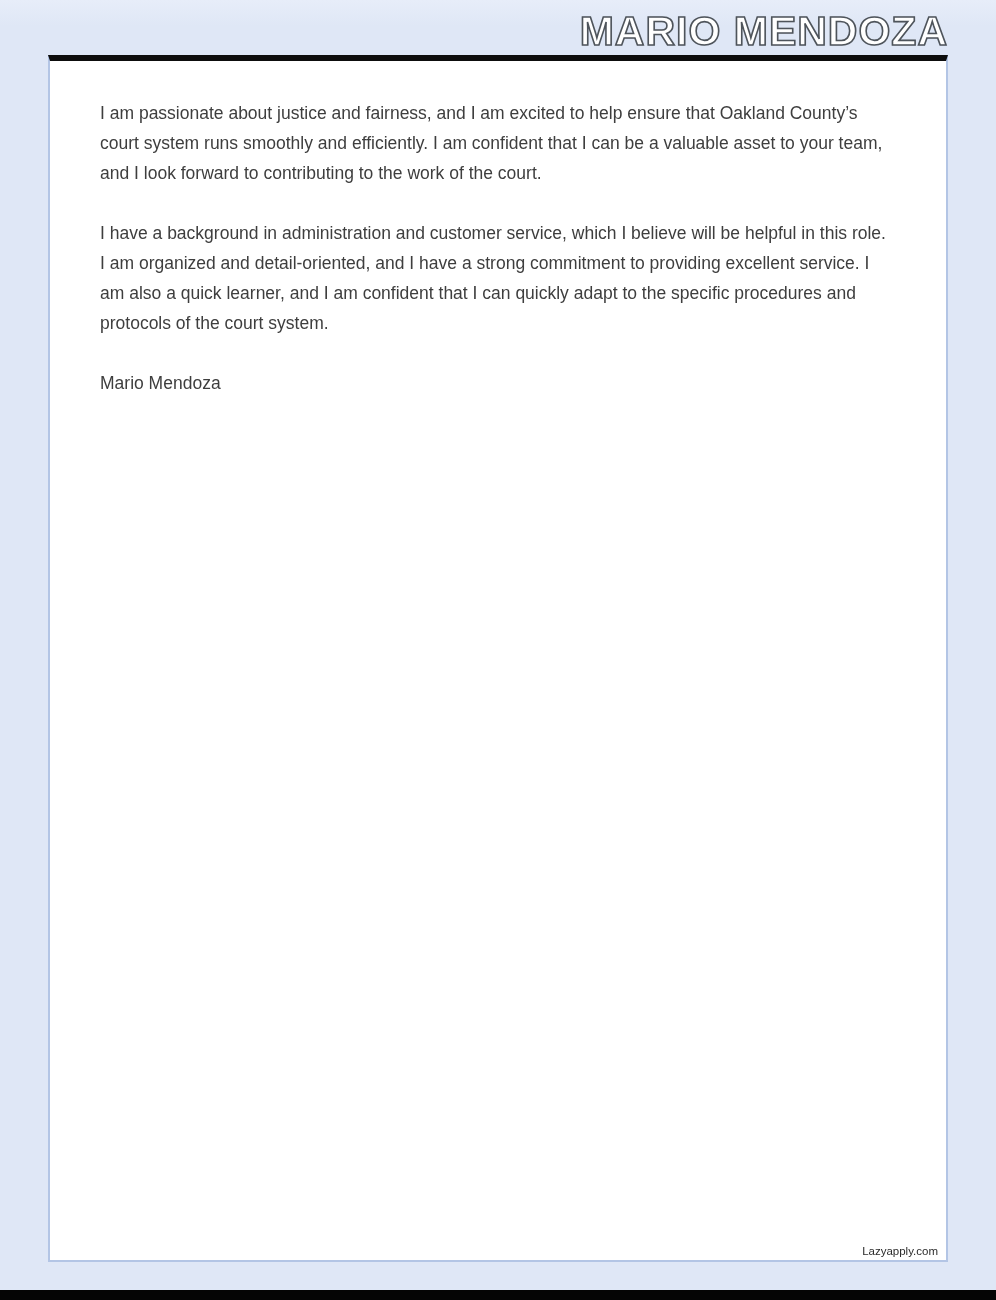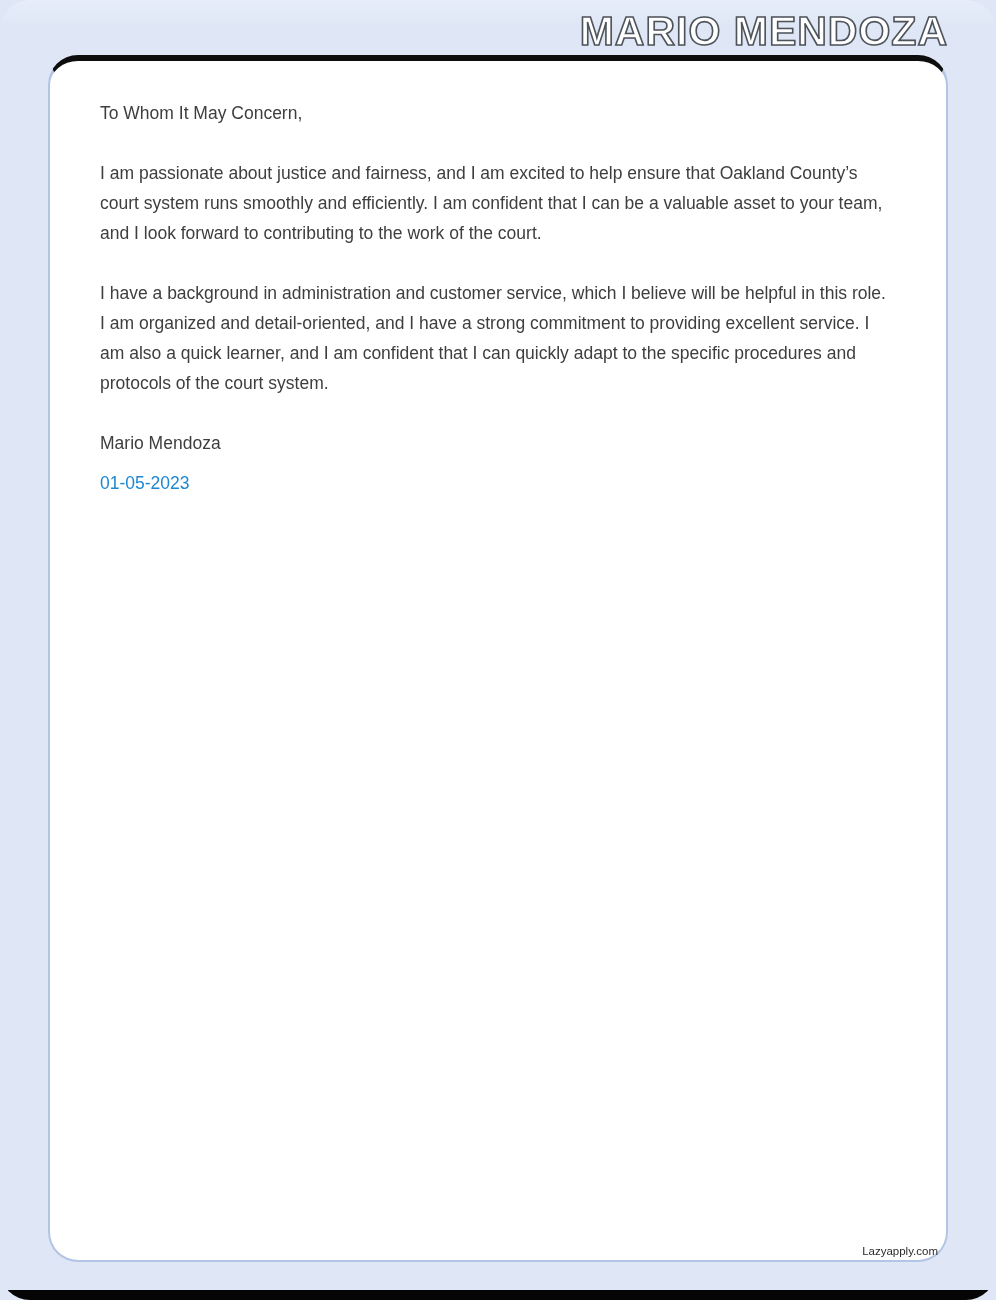--- a/index.html
+++ b/index.html
@@ -2,7 +2,7 @@
 <html><head>
 <meta charset="utf-8">
 <style>
-  * { margin: 0; padding: 0; box-sizing: border-box; border-radius: 30px; }
+  * { margin: 0; padding: 0; box-sizing: border-box; }
   html, body { width: 996px; height: 1300px; }
   body {
     font-family: "Liberation Sans", sans-serif;

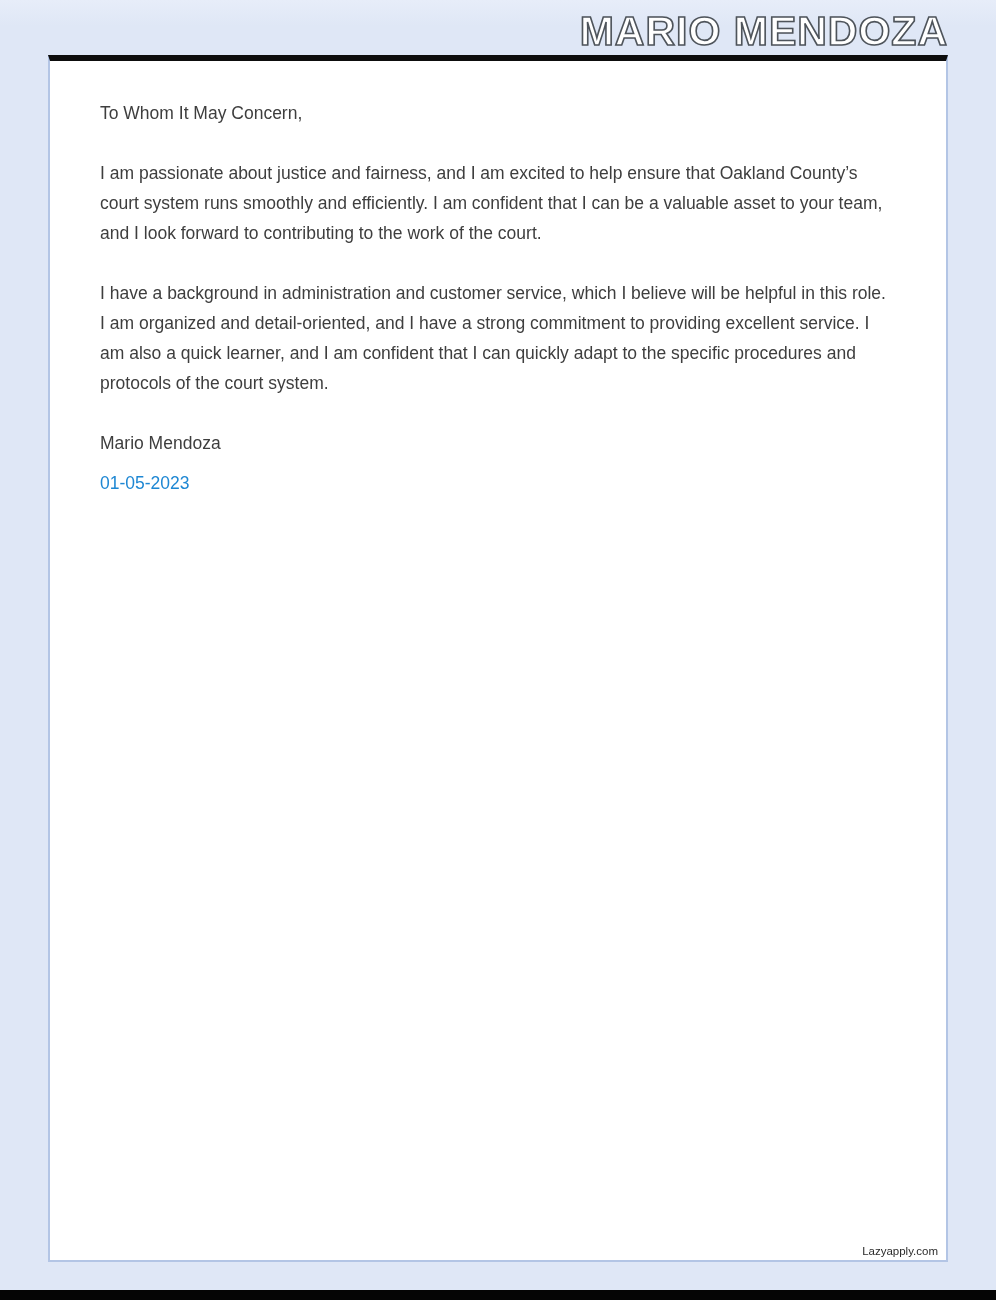--- a/index.html
+++ b/index.html
@@ -84,7 +84,6 @@
 
     <div class="letter">
 
-      <p>To Whom It May Concern,</p>
 
 
       <p>I am passionate about justice and fairness, and I am excited to help ensure that Oakland County’s court system runs smoothly and efficiently. I am confident that I can be a valuable asset to your team, and I look forward to contributing to the work of the court.</p>

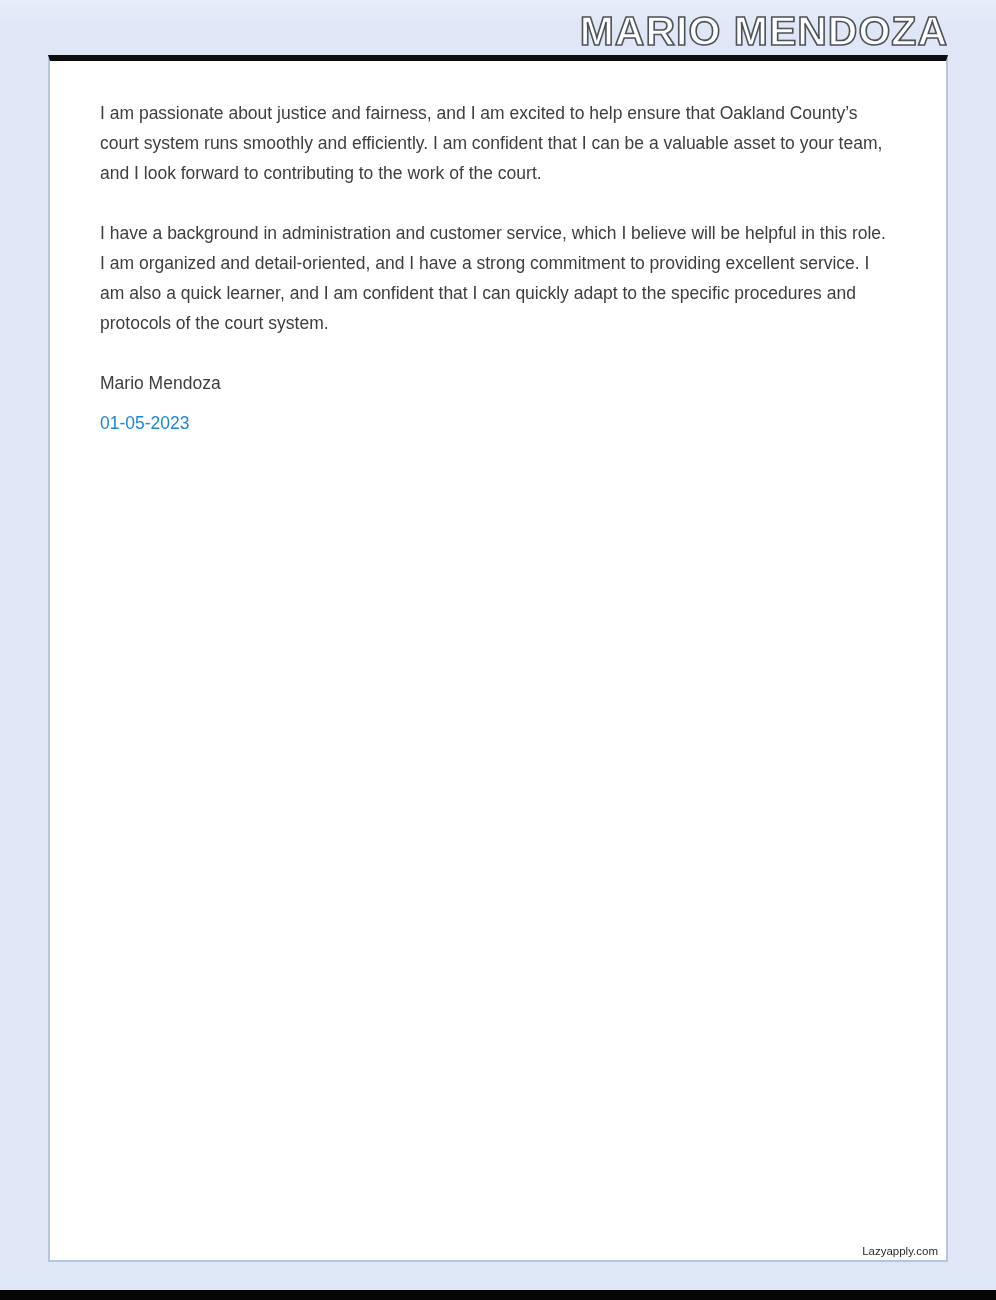--- a/index.html
+++ b/index.html
@@ -94,9 +94,6 @@
 
       <p class="signature-name">Mario Mendoza</p>
 
-      <p class="date-line">
-        <span class="date-link">01-05-2023</span>
-      </p>
 
     </div>
 

